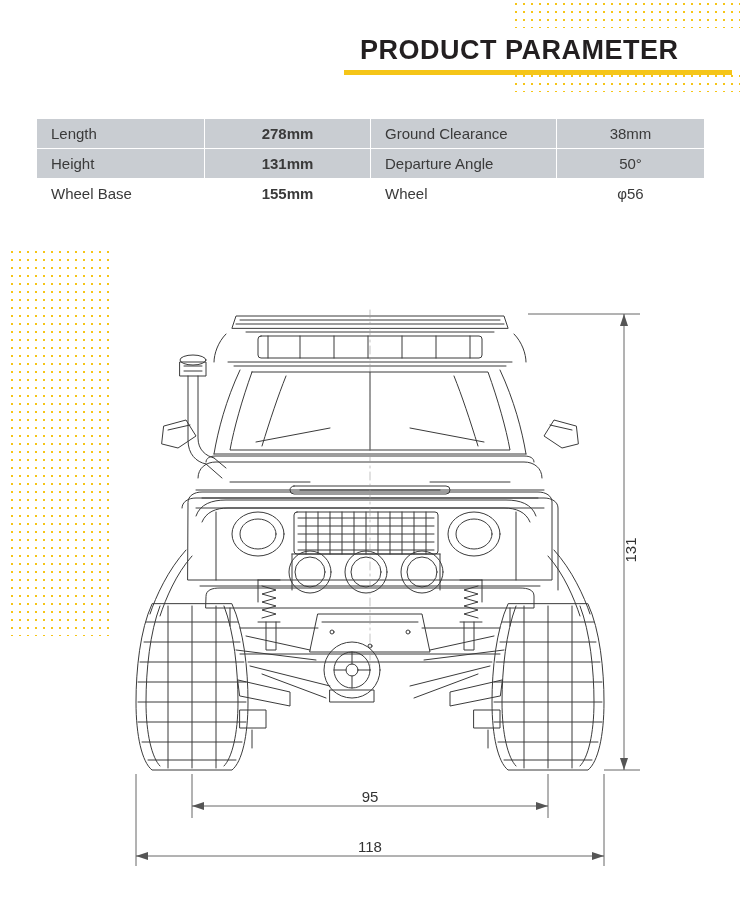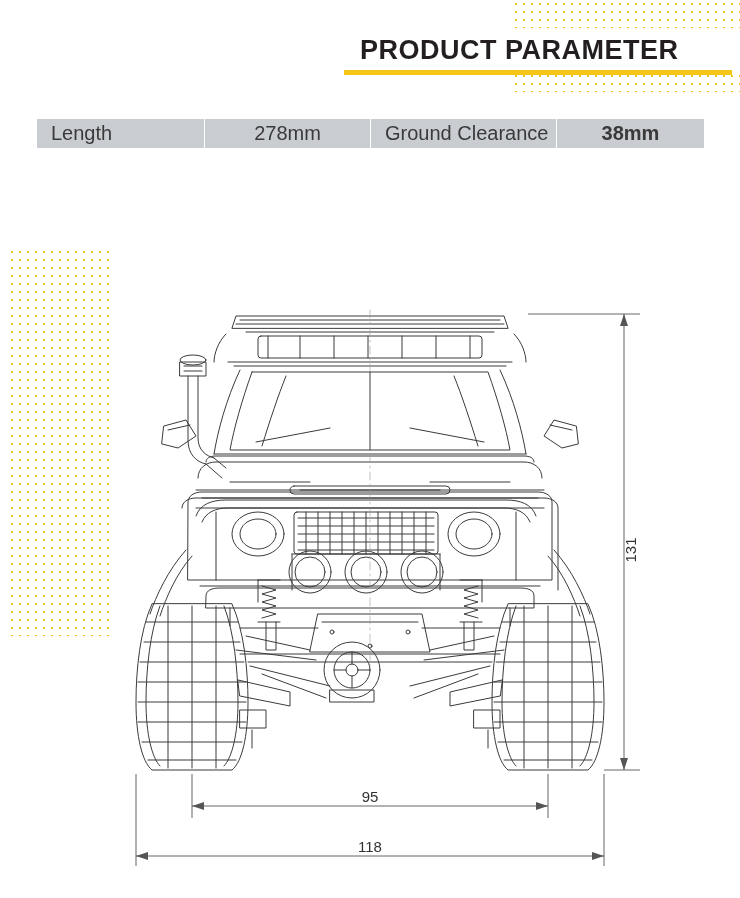--- a/index.html
+++ b/index.html
@@ -70,7 +70,7 @@
   }
   table.spec td {
     height: 30px;
-    font-size: 20px;
+    font-size: 15px;
     color: #3a3a3a;
     padding: 0 14px;
     white-space: nowrap;

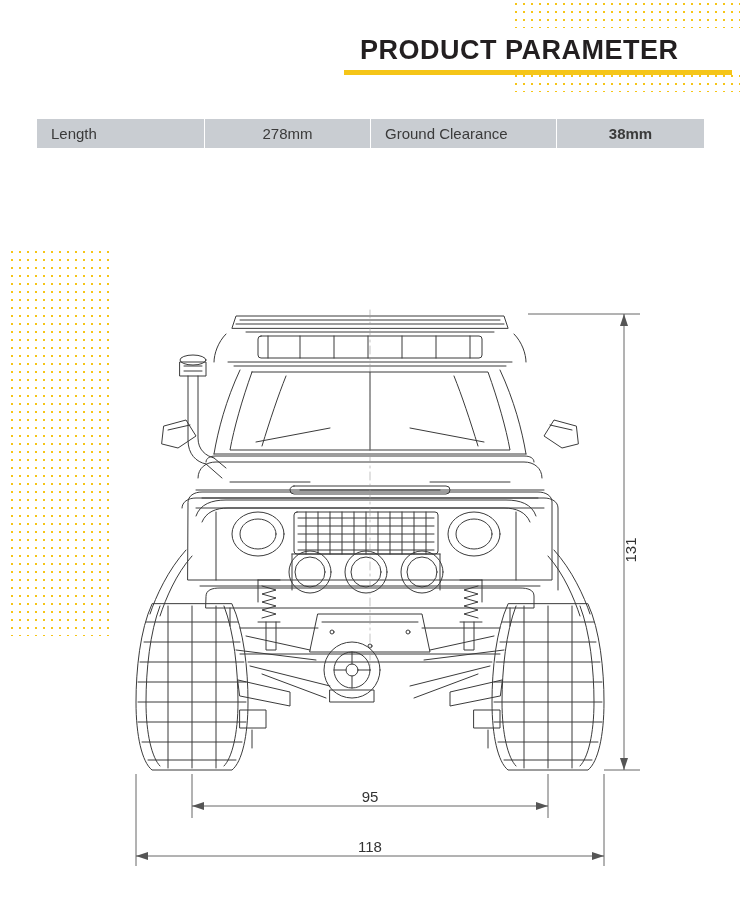--- a/index.html
+++ b/index.html
@@ -79,7 +79,7 @@
   table.spec tr.odd td { background: #c9cdd2; }
   table.spec tr.even td { background: #ffffff; }
   .c1 { width: 168px; text-align: left; }
-  .c2 { width: 166px; text-align: center; }
+  .c2 { width: 166px; text-align: center; font-weight: bold; }
   .c3 { width: 186px; text-align: left; margin-left: 16px; }
   .c4 { width: 148px; text-align: center; font-weight: bold; }
 

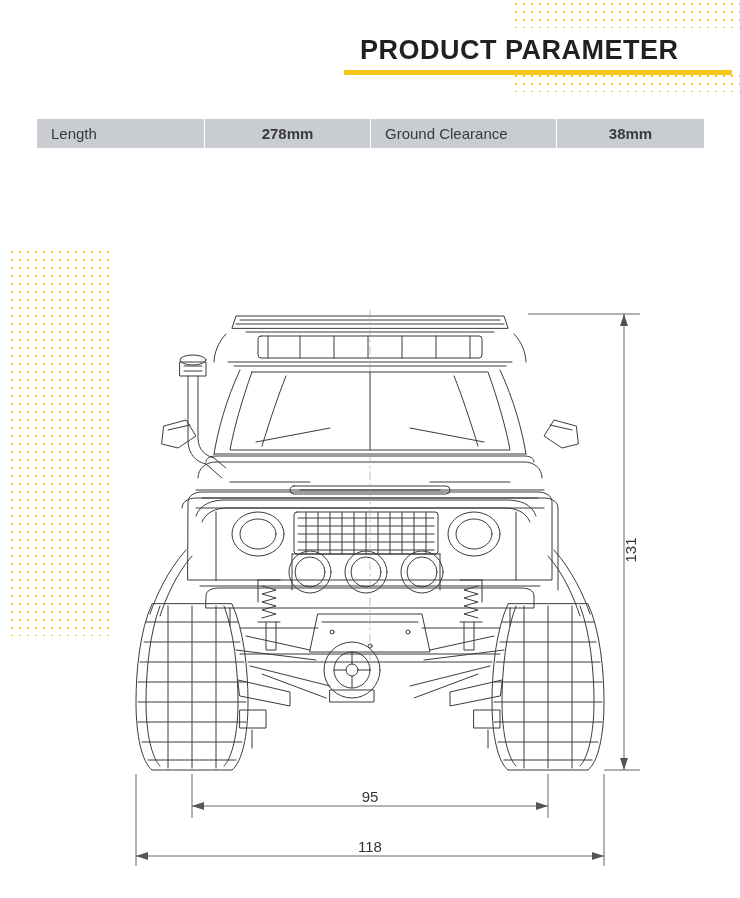--- a/index.html
+++ b/index.html
@@ -81,7 +81,7 @@
   .c1 { width: 168px; text-align: left; }
   .c2 { width: 166px; text-align: center; font-weight: bold; }
   .c3 { width: 186px; text-align: left; margin-left: 16px; }
-  .c4 { width: 148px; text-align: center; font-weight: bold; }
+  .c4 { width: 148px; text-align: center; }
 
   
   .dot-panel-left {

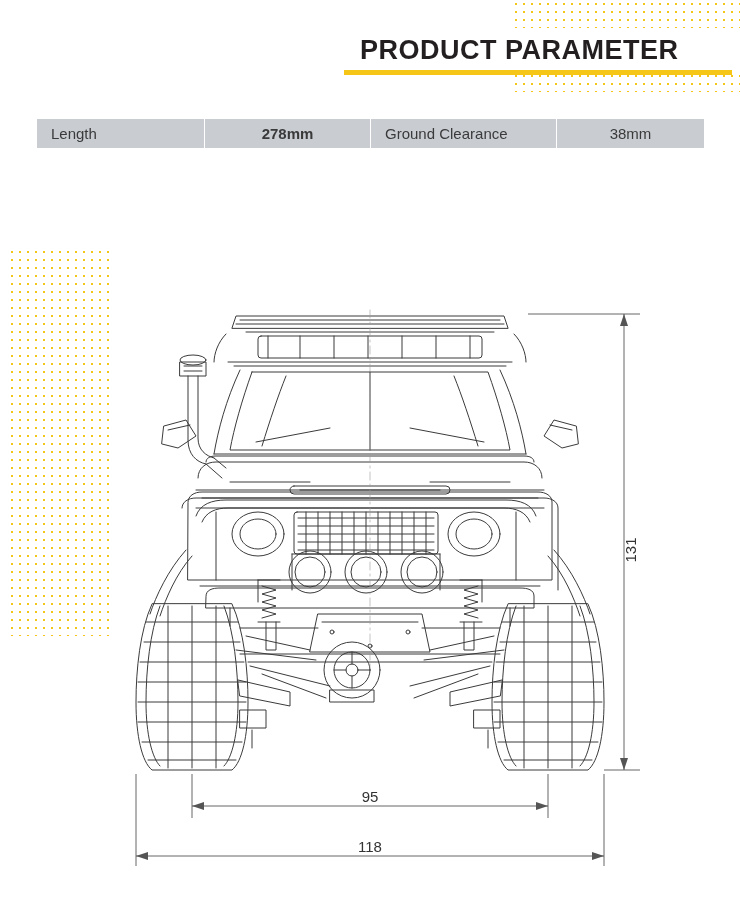--- a/index.html
+++ b/index.html
@@ -130,6 +130,12 @@
       <td class="c3">Ground Clearance</td>
       <td class="c4">38mm</td>
     </tr>
+    <tr class="odd">
+      <td class="c1">Height</td>
+      <td class="c2">131mm</td>
+      <td class="c3">Departure Angle</td>
+      <td class="c4">50°</td>
+    </tr>
   </tbody>
     </table>
 </div>

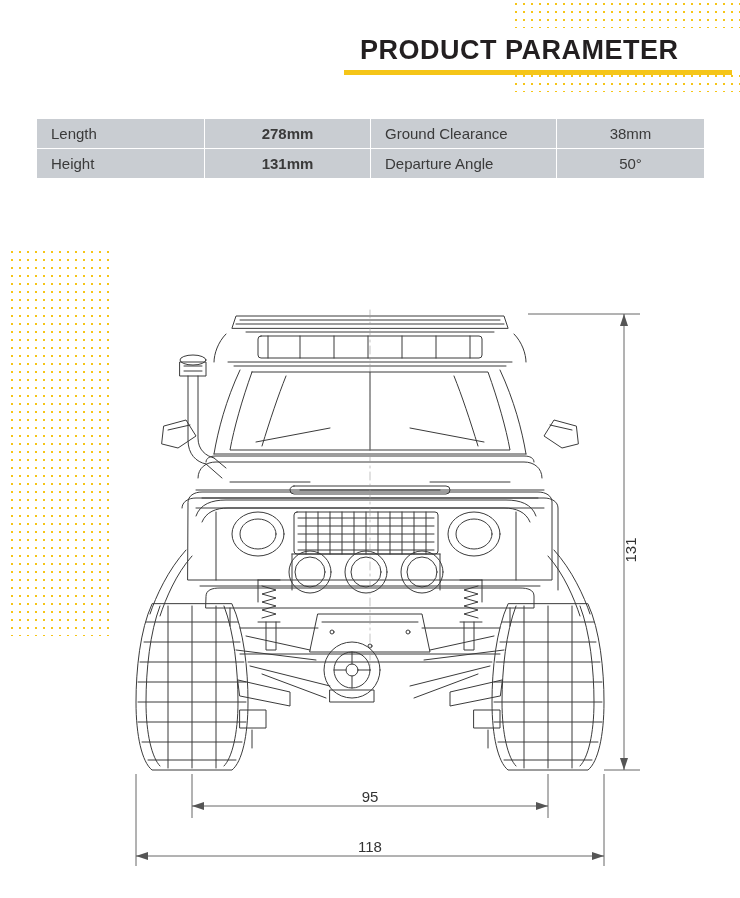--- a/index.html
+++ b/index.html
@@ -136,6 +136,12 @@
       <td class="c3">Departure Angle</td>
       <td class="c4">50°</td>
     </tr>
+    <tr class="even">
+      <td class="c1">Wheel Base</td>
+      <td class="c2">155mm</td>
+      <td class="c3">Wheel</td>
+      <td class="c4">φ56</td>
+    </tr>
   </tbody>
     </table>
 </div>

